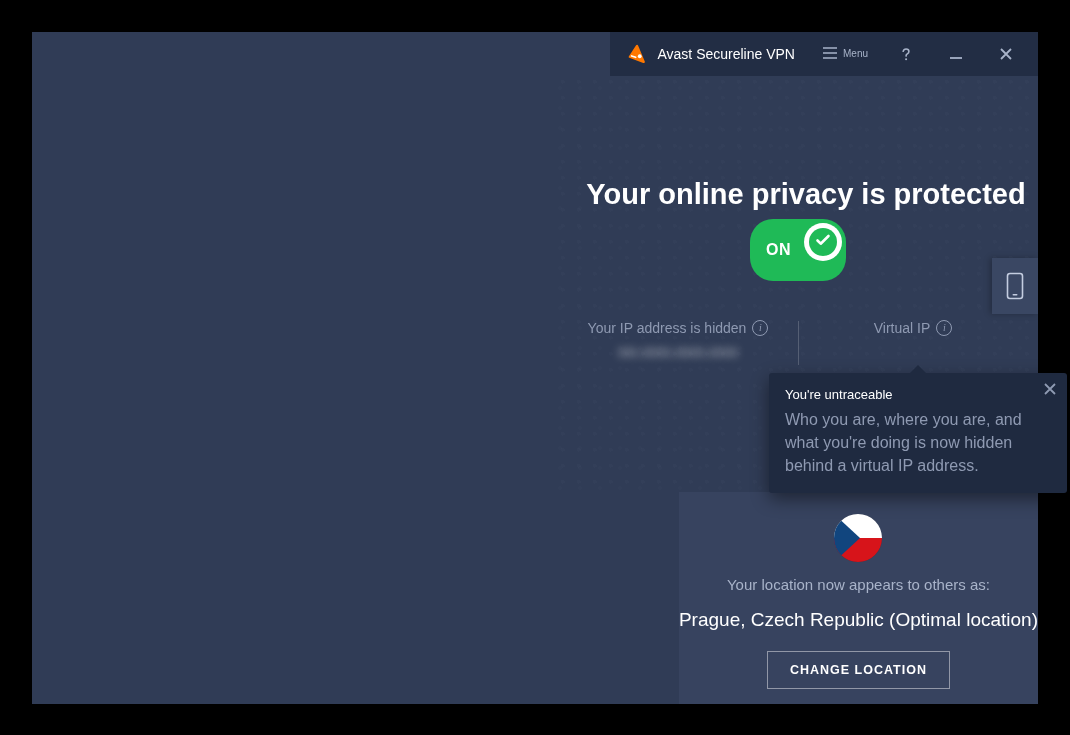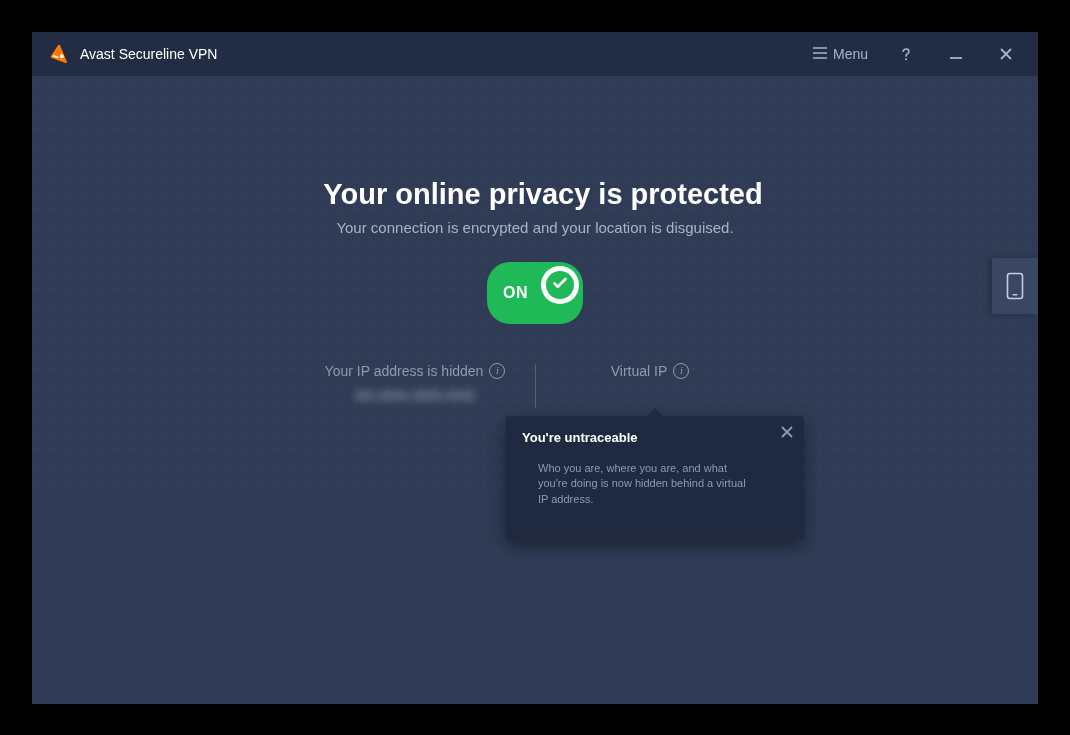--- a/index.html
+++ b/index.html
@@ -43,6 +43,7 @@
     flex-direction: column;
     box-shadow: 0 0 18px rgba(0,0,0,0.5);
     position: relative;
+    align-items: flex-end;
   }
   
   .titlebar {

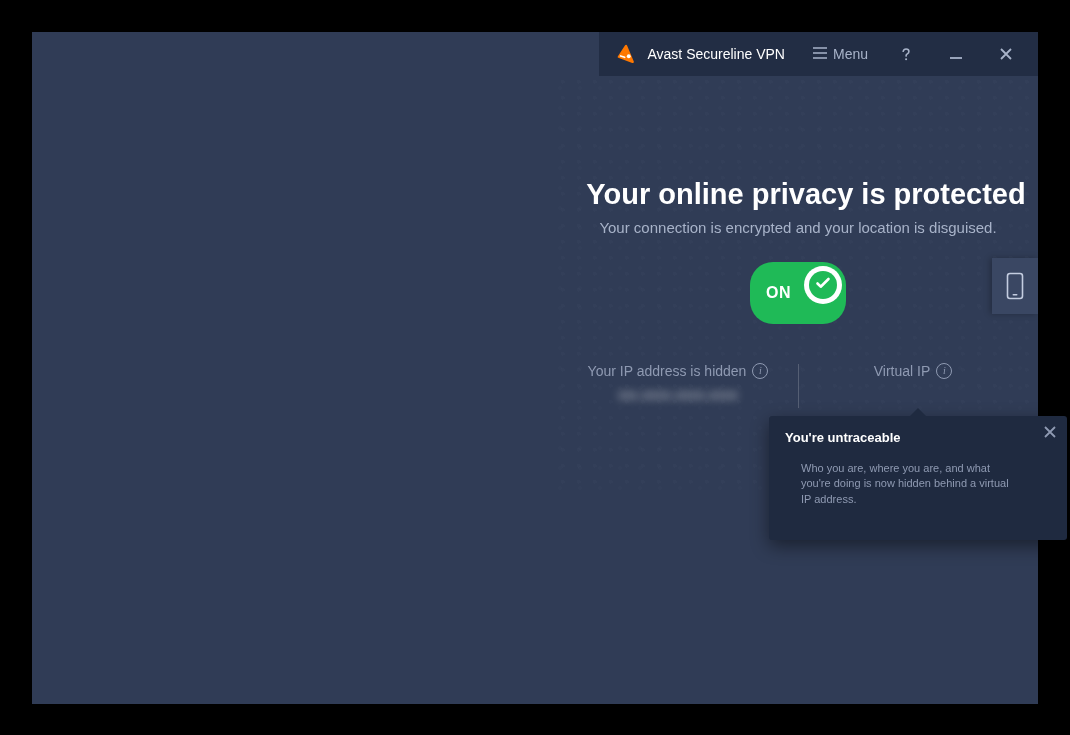--- a/index.html
+++ b/index.html
@@ -72,7 +72,7 @@
     align-items: center;
     gap: 6px;
     color: var(--text-secondary);
-    font-size: 14px;
+    font-size: 10px;
     padding: 4px 8px;
     cursor: pointer;
   }

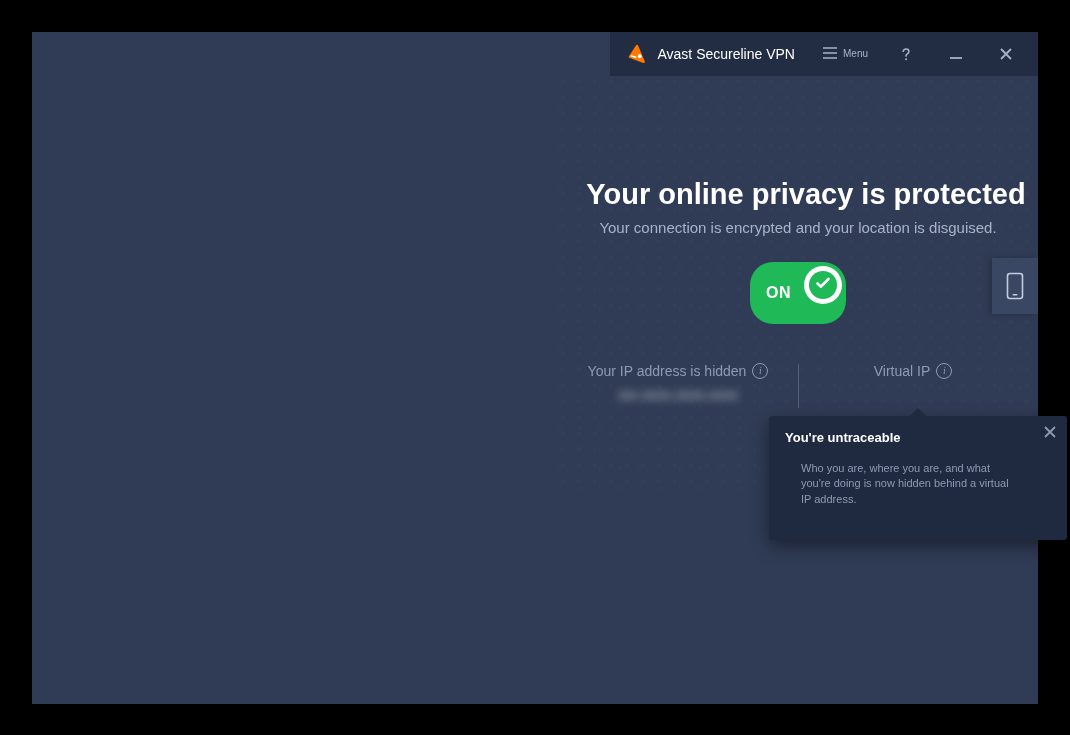--- a/index.html
+++ b/index.html
@@ -364,7 +364,6 @@
 
   <div class="upper">
     <h1 class="headline">Your online privacy is protected</h1>
-    <p class="subline">Your connection is encrypted and your location is disguised.</p>
 
     <div class="toggle">
       <span class="toggle-label">ON</span>

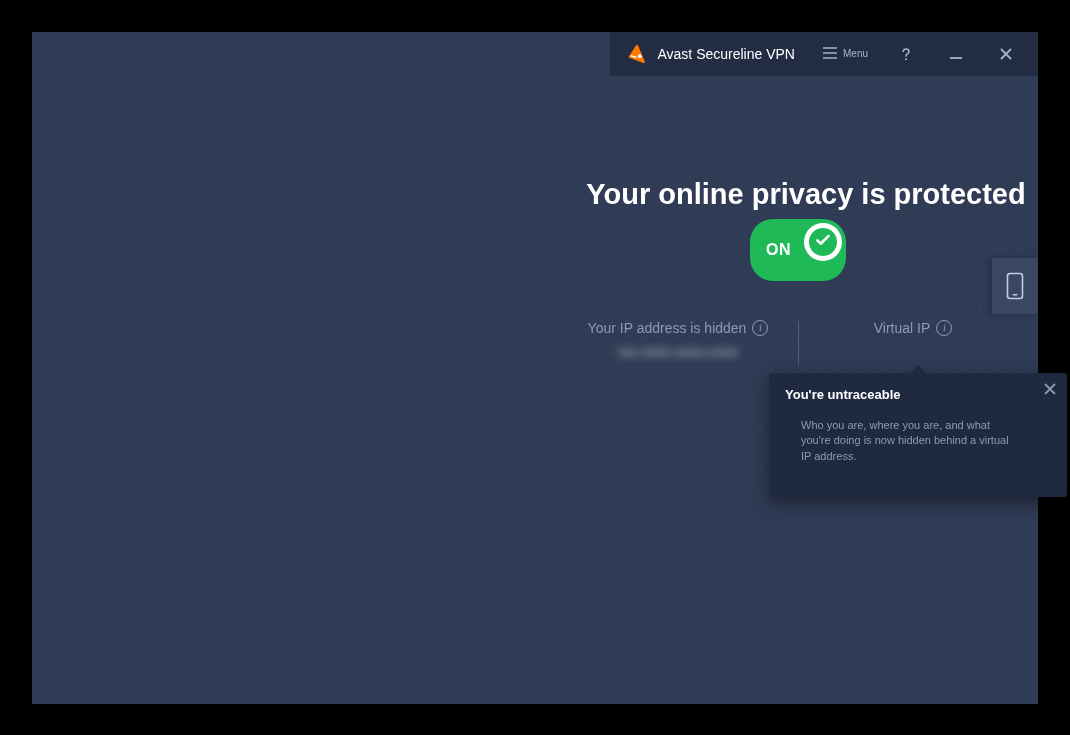--- a/index.html
+++ b/index.html
@@ -235,7 +235,7 @@
   .tooltip-title {
     color:#fff;
     font-size:13px;
-    font-weight:700;
+    font-weight:400;
     margin:0 0 6px 0;
   }
   .tooltip-body {

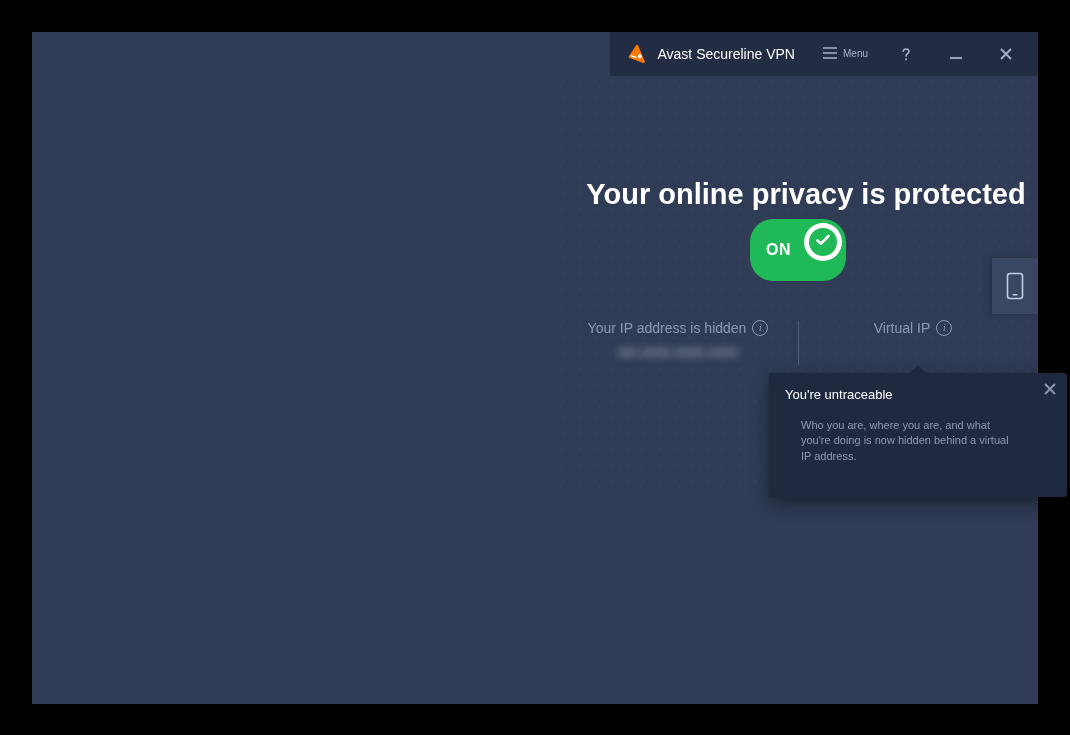--- a/index.html
+++ b/index.html
@@ -240,9 +240,9 @@
   }
   .tooltip-body {
     color: var(--text-tertiary);
-    font-size:11px;
+    font-size:16px;
     line-height:1.45;
-    margin:16px;
+    margin:0;
   }
   .tooltip-close {
     position:absolute;

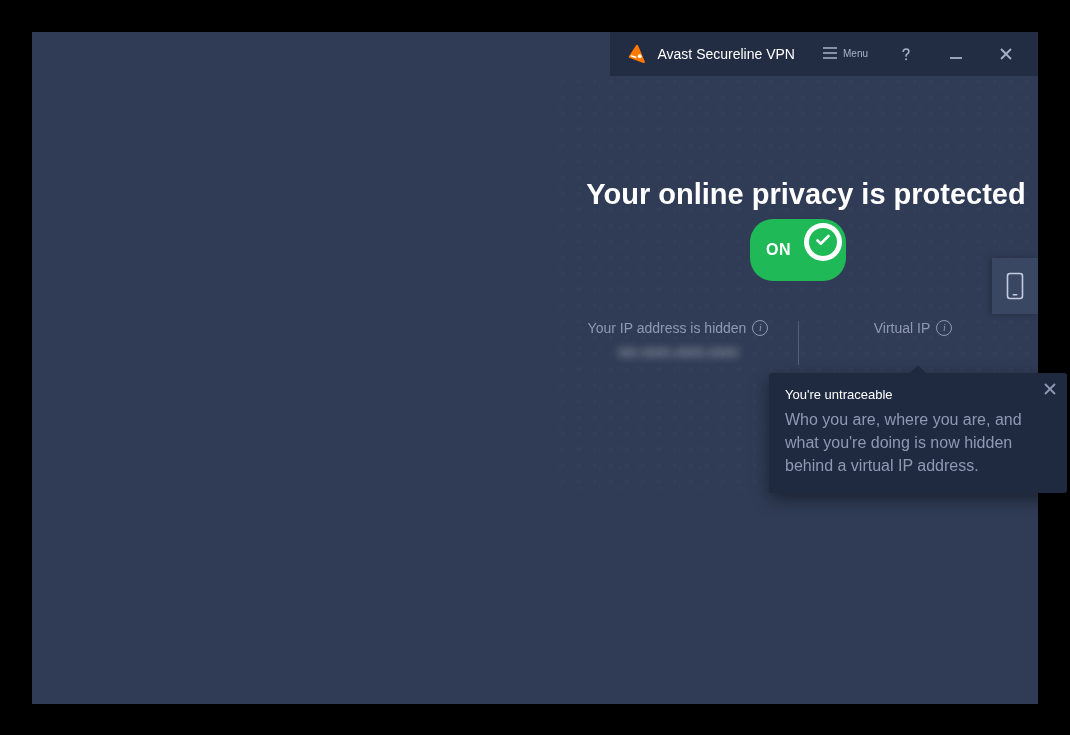--- a/index.html
+++ b/index.html
@@ -410,6 +410,18 @@
     </div>
   </div>
 
+  <div class="lower">
+    <div class="flag">
+      <svg viewBox="0 0 48 48" width="48" height="48">
+        <rect x="0" y="0" width="48" height="24" fill="#ffffff"></rect>
+        <rect x="0" y="24" width="48" height="24" fill="#d7141a"></rect>
+        <path d="M0 0 L26 24 L0 48 Z" fill="#11457e"></path>
+      </svg>
+    </div>
+    <p class="loc-label">Your location now appears to others as:</p>
+    <p class="loc-value">Prague, Czech Republic (Optimal location)</p>
+    <button class="change-btn">CHANGE LOCATION</button>
+  </div>
 
   <div class="side-tab">
     <span>

